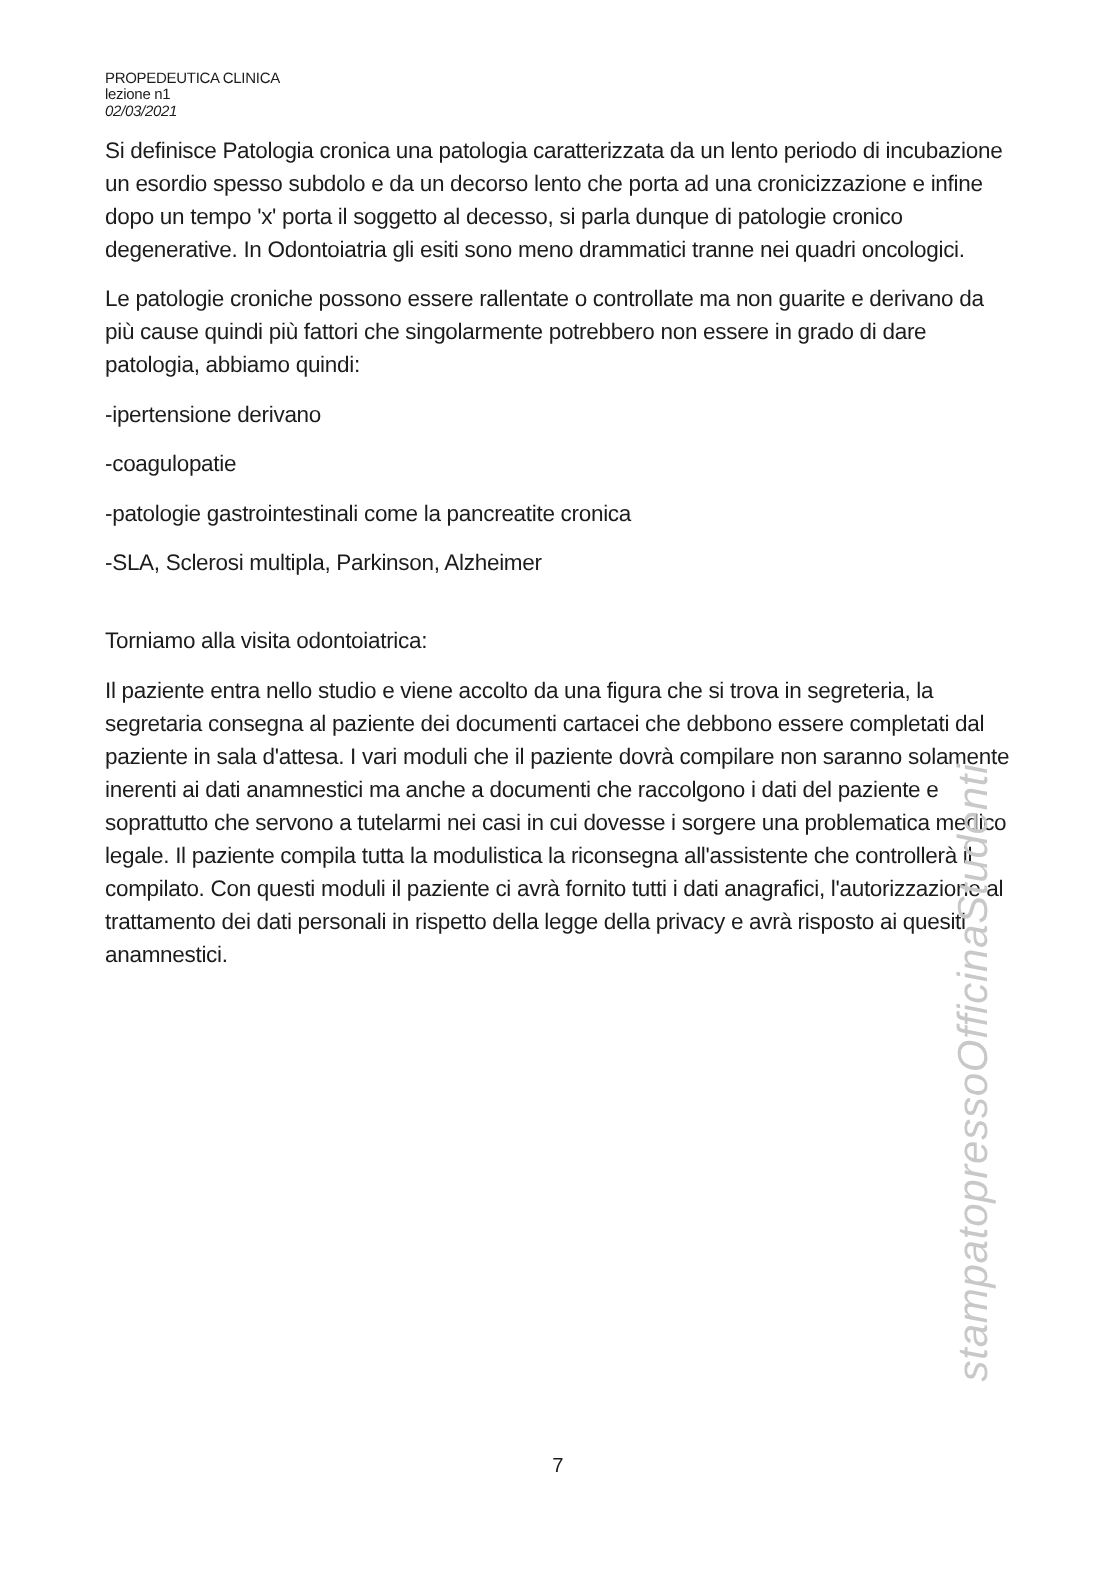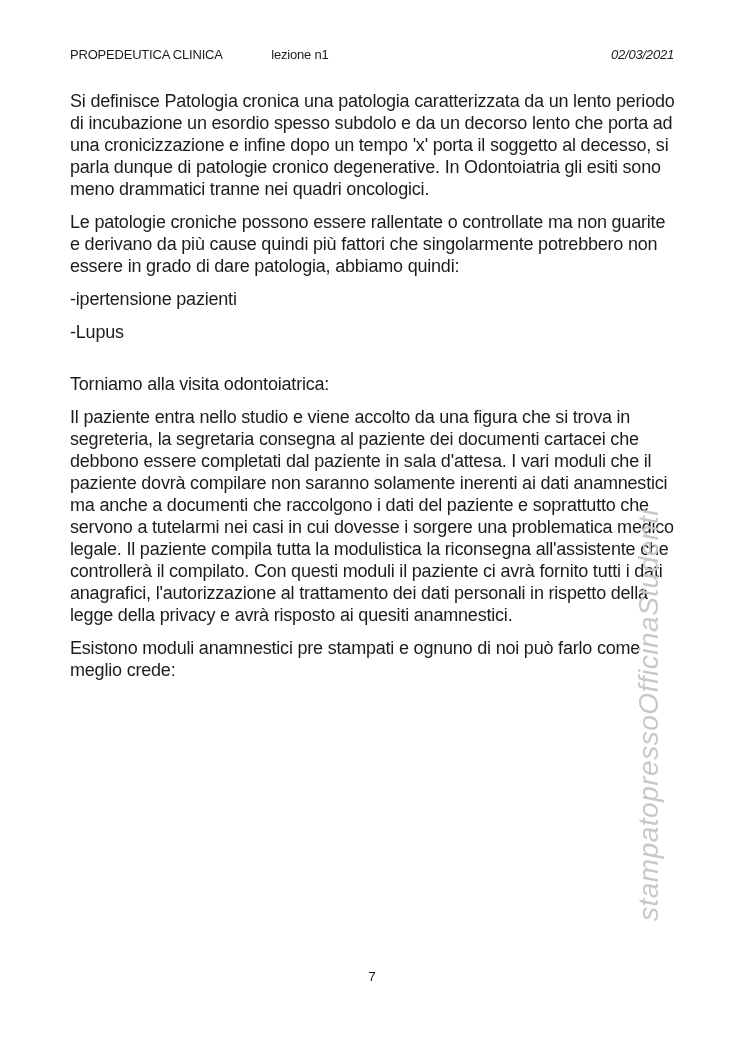--- a/index.html
+++ b/index.html
@@ -23,8 +23,9 @@
     right: 70px;
     display: flex;
     align-items: baseline;
-    font-size: 13px;
+    font-size: 10px;
     letter-spacing: -0.2px;
+    flex-direction: column;
   }
   .doc-header .h-left  { flex: 1; text-align: left; }
   .doc-header .h-mid   { flex: 1; text-align: left; }

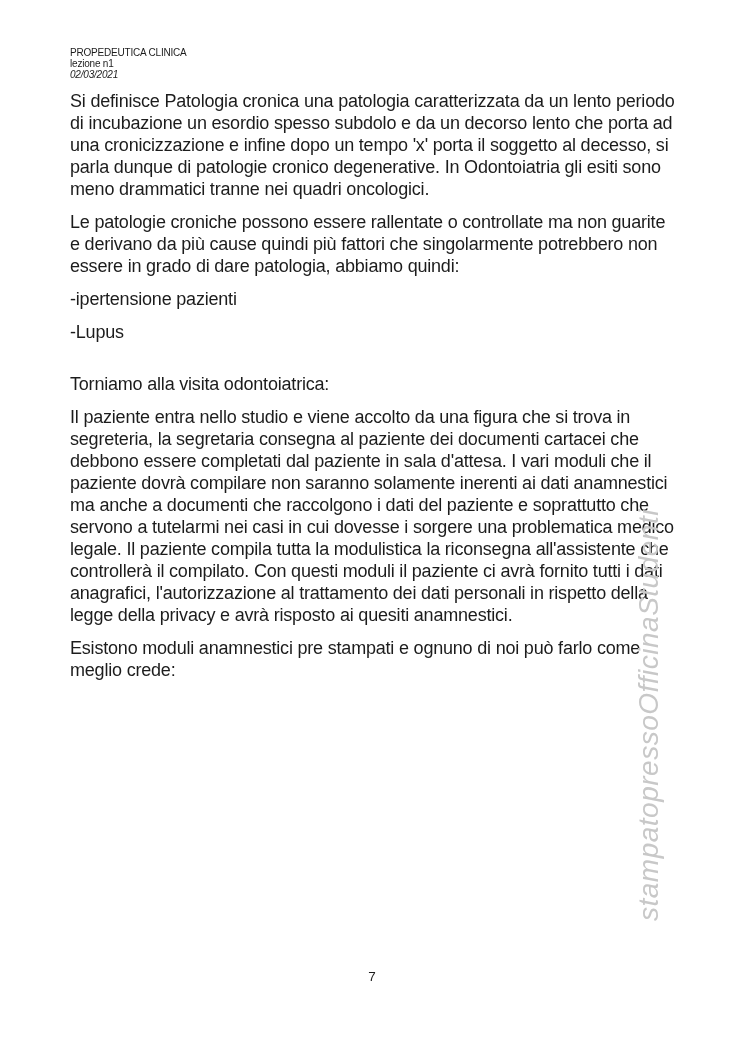--- a/index.html
+++ b/index.html
@@ -36,7 +36,7 @@
     top: 90px;
     left: 70px;
     width: 606px;
-    font-size: 18px;
+    font-size: 15px;
     letter-spacing: -0.2px;
     line-height: 22px;
   }

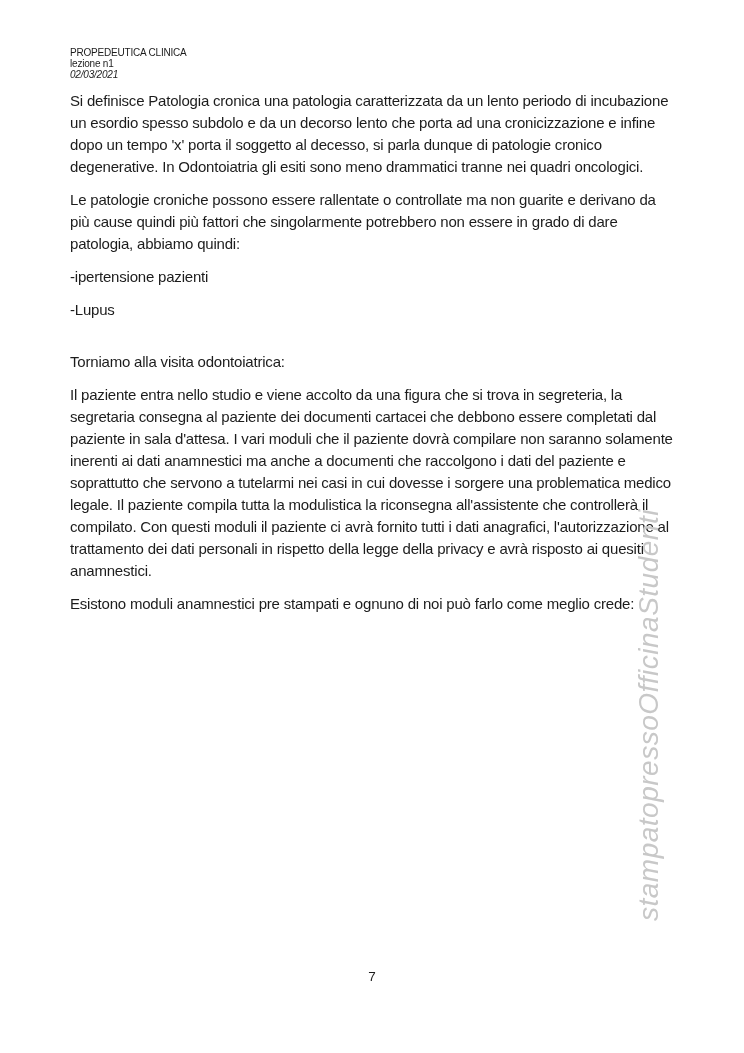--- a/index.html
+++ b/index.html
@@ -87,7 +87,7 @@
     <p>Si definisce Patologia cronica una patologia caratterizzata da un lento periodo di incubazione un esordio spesso subdolo e da un decorso lento che porta ad una cronicizzazione e infine dopo un tempo 'x' porta il soggetto al decesso, si parla dunque di patologie cronico degenerative. In Odontoiatria gli esiti sono meno drammatici tranne nei quadri oncologici.</p>
     <p>Le patologie croniche possono essere rallentate o controllate ma non guarite e derivano da più cause quindi più fattori che singolarmente potrebbero non essere in grado di dare patologia, abbiamo quindi:</p>
 
-    <p class="list-item">-ipertensione pazienti</p>
+    <p class="list-item">-ipertensione derivano</p>
     <p class="list-item">-Lupus</p>
 
     <p class="section-gap">Torniamo alla visita odontoiatrica:</p>

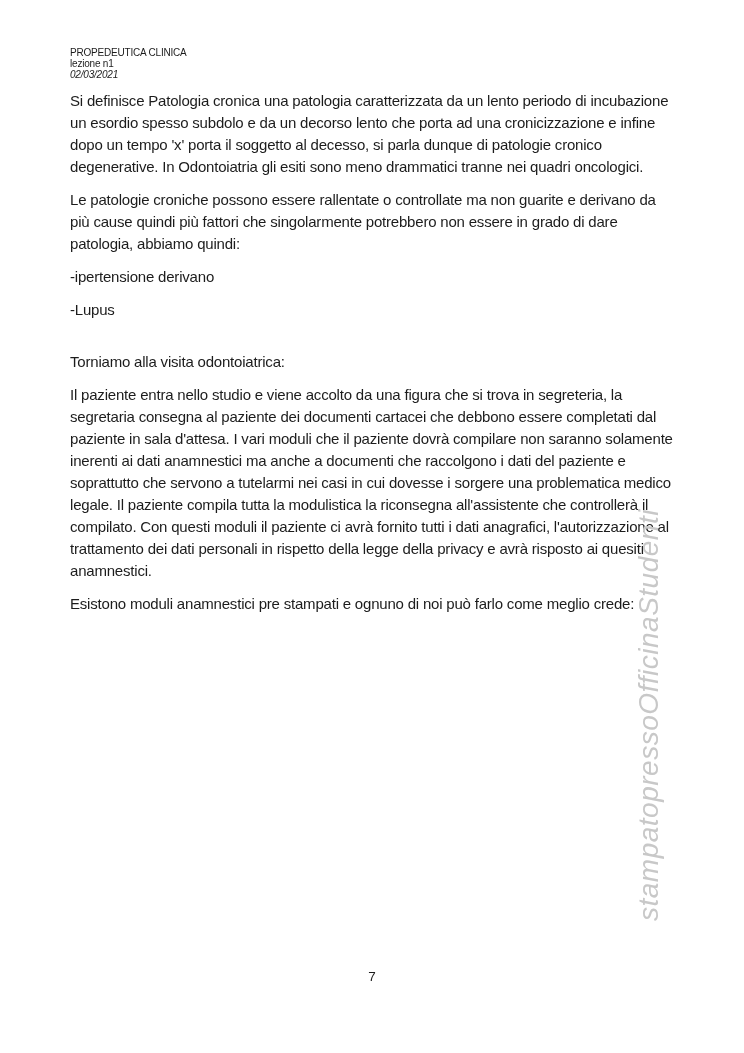--- a/index.html
+++ b/index.html
@@ -88,6 +88,7 @@
     <p>Le patologie croniche possono essere rallentate o controllate ma non guarite e derivano da più cause quindi più fattori che singolarmente potrebbero non essere in grado di dare patologia, abbiamo quindi:</p>
 
     <p class="list-item">-ipertensione derivano</p>
+    <p class="list-item">-coagulopatie</p>
     <p class="list-item">-Lupus</p>
 
     <p class="section-gap">Torniamo alla visita odontoiatrica:</p>

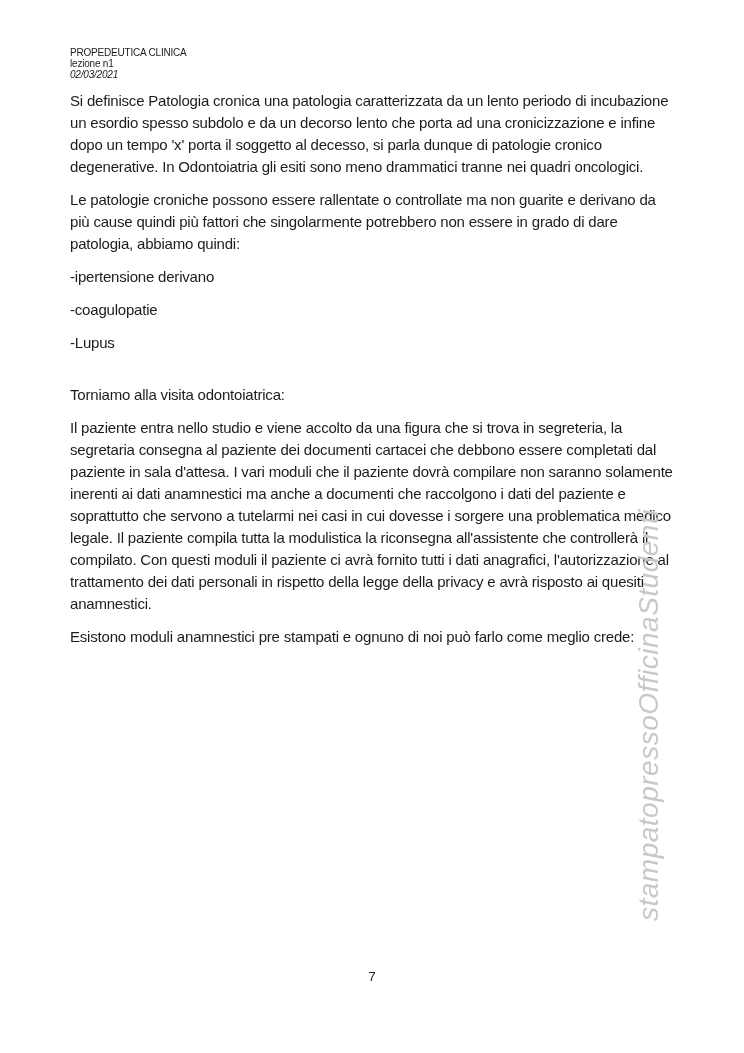--- a/index.html
+++ b/index.html
@@ -89,6 +89,7 @@
 
     <p class="list-item">-ipertensione derivano</p>
     <p class="list-item">-coagulopatie</p>
+    <p class="list-item">-patologie gastrointestinali come la pancreatite cronica</p>
     <p class="list-item">-Lupus</p>
 
     <p class="section-gap">Torniamo alla visita odontoiatrica:</p>

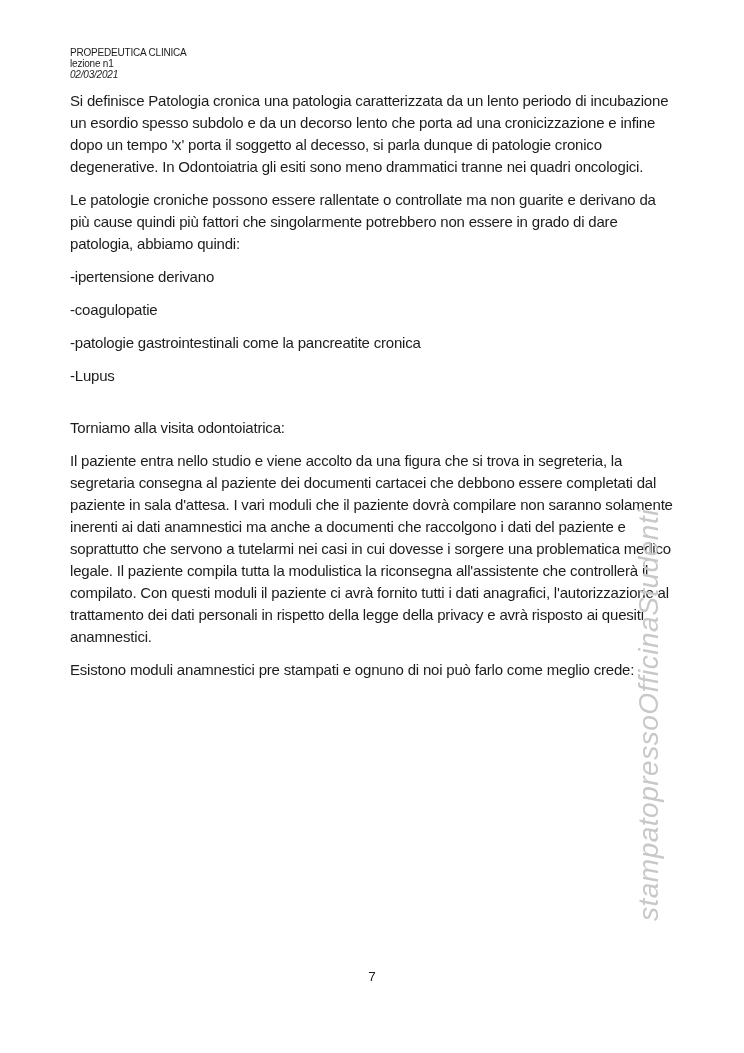--- a/index.html
+++ b/index.html
@@ -90,6 +90,7 @@
     <p class="list-item">-ipertensione derivano</p>
     <p class="list-item">-coagulopatie</p>
     <p class="list-item">-patologie gastrointestinali come la pancreatite cronica</p>
+    <p class="list-item">-SLA, Sclerosi multipla, Parkinson, Alzheimer</p>
     <p class="list-item">-Lupus</p>
 
     <p class="section-gap">Torniamo alla visita odontoiatrica:</p>

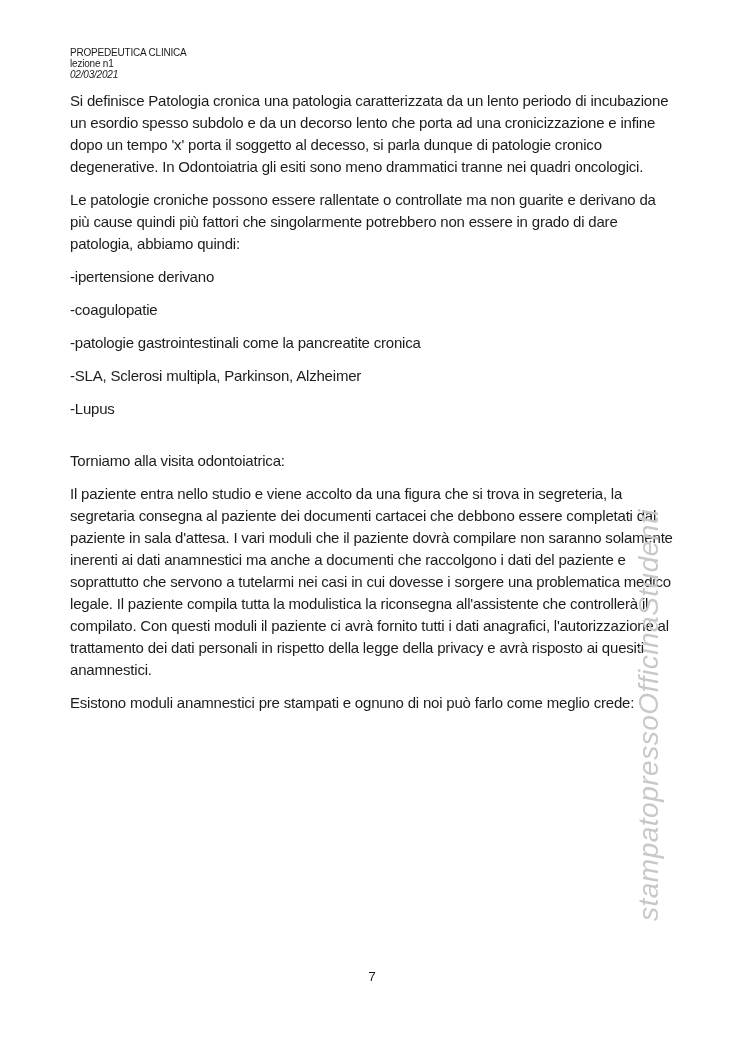--- a/index.html
+++ b/index.html
@@ -91,7 +91,6 @@
     <p class="list-item">-coagulopatie</p>
     <p class="list-item">-patologie gastrointestinali come la pancreatite cronica</p>
     <p class="list-item">-SLA, Sclerosi multipla, Parkinson, Alzheimer</p>
-    <p class="list-item">-Lupus</p>
 
     <p class="section-gap">Torniamo alla visita odontoiatrica:</p>
     <p>Il paziente entra nello studio e viene accolto da una figura che si trova in segreteria, la segretaria consegna al paziente dei documenti cartacei che debbono essere completati dal paziente in sala d'attesa. I vari moduli che il paziente dovrà compilare non saranno solamente inerenti ai dati anamnestici ma anche a documenti che raccolgono i dati del paziente e soprattutto che servono a tutelarmi nei casi in cui dovesse i sorgere una problematica medico legale. Il paziente compila tutta la modulistica la riconsegna all'assistente che controllerà il compilato. Con questi moduli il paziente ci avrà fornito tutti i dati anagrafici, l'autorizzazione al trattamento dei dati personali in rispetto della legge della privacy e avrà risposto ai quesiti anamnestici.</p>

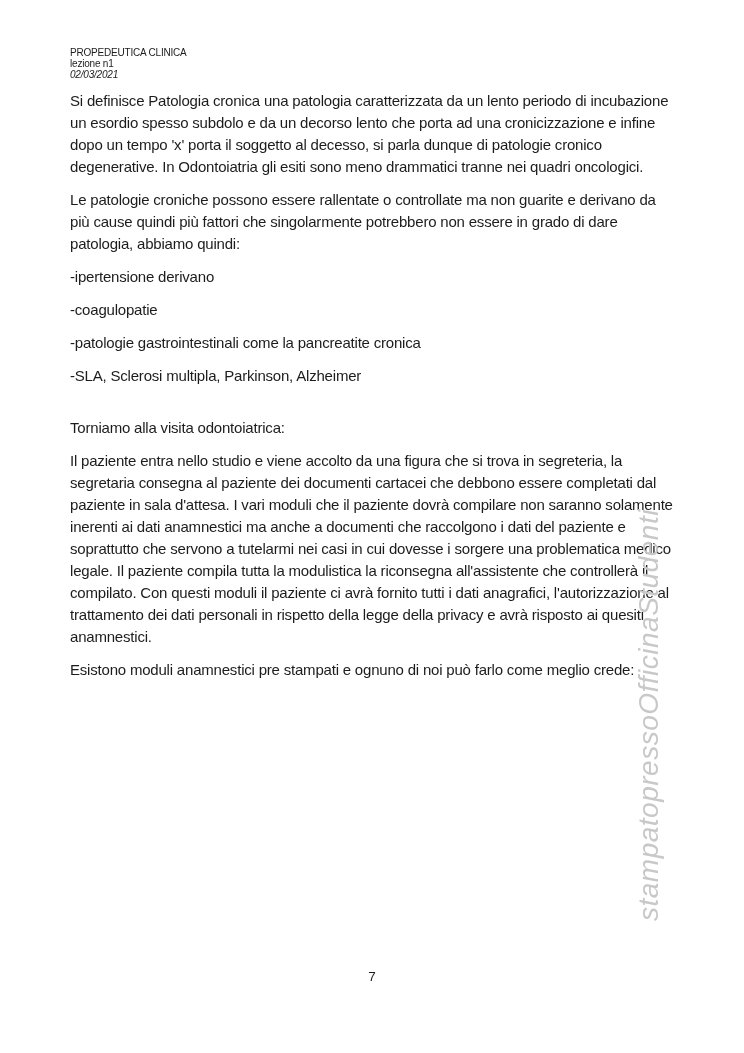--- a/index.html
+++ b/index.html
@@ -94,7 +94,6 @@
 
     <p class="section-gap">Torniamo alla visita odontoiatrica:</p>
     <p>Il paziente entra nello studio e viene accolto da una figura che si trova in segreteria, la segretaria consegna al paziente dei documenti cartacei che debbono essere completati dal paziente in sala d'attesa. I vari moduli che il paziente dovrà compilare non saranno solamente inerenti ai dati anamnestici ma anche a documenti che raccolgono i dati del paziente e soprattutto che servono a tutelarmi nei casi in cui dovesse i sorgere una problematica medico legale. Il paziente compila tutta la modulistica la riconsegna all'assistente che controllerà il compilato. Con questi moduli il paziente ci avrà fornito tutti i dati anagrafici, l'autorizzazione al trattamento dei dati personali in rispetto della legge della privacy e avrà risposto ai quesiti anamnestici.</p>
-    <p>Esistono moduli anamnestici pre stampati e ognuno di noi può farlo come meglio crede:</p>
   </div>
 
   <div class="watermark">stampatopressoOfficinaStudenti</div>

